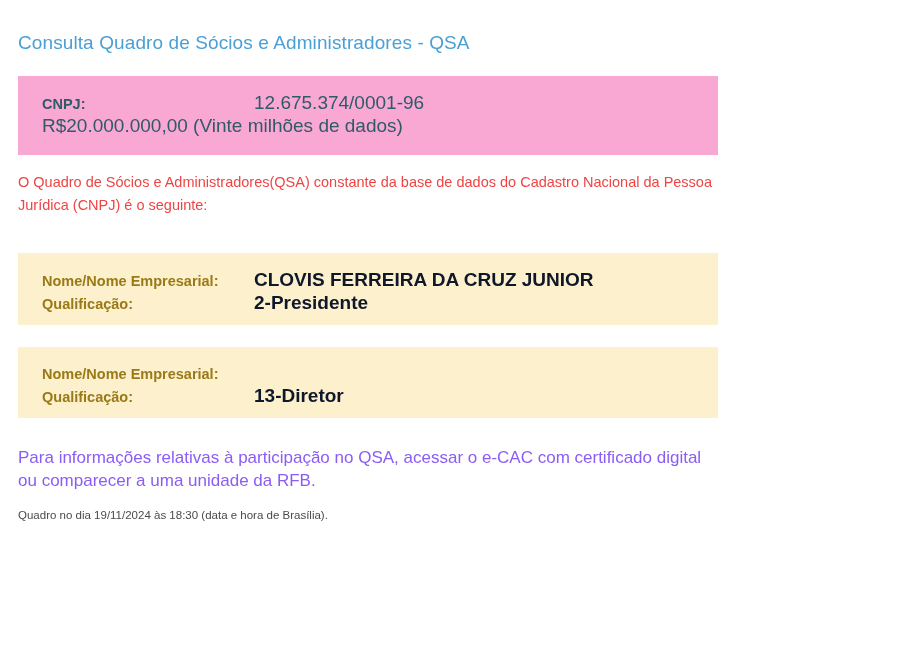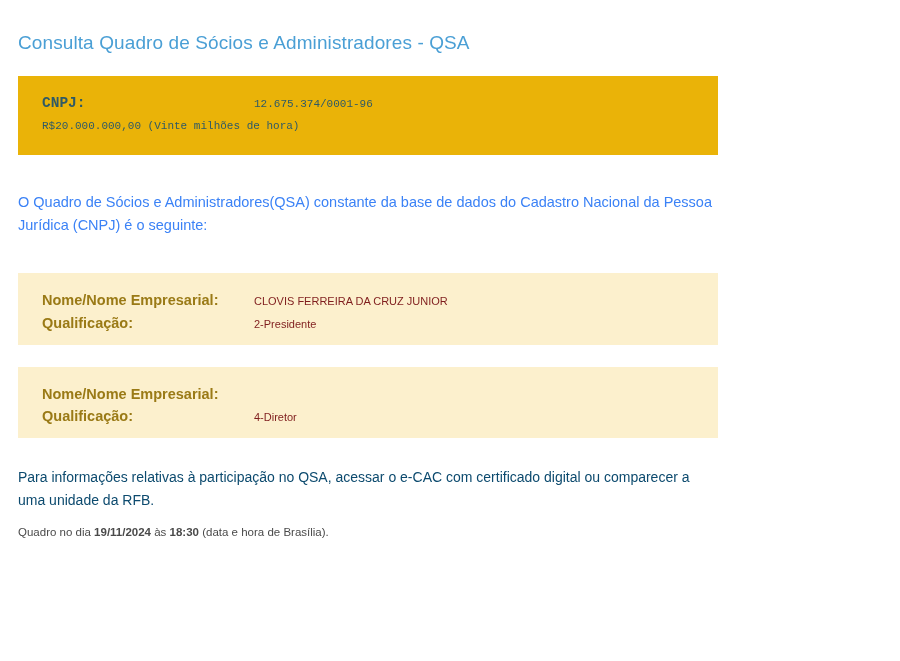--- a/index.html
+++ b/index.html
@@ -33,10 +33,9 @@
   }
   .info-panel {
     margin-top: 22px;
-    background: #eab308;
+    background: #f9a8d4;
     padding: 16px 24px 18px 24px;
     box-sizing: border-box;
-    font-family: Liberation Mono, monospace;
   }
   .kv-row {
     display: flex;

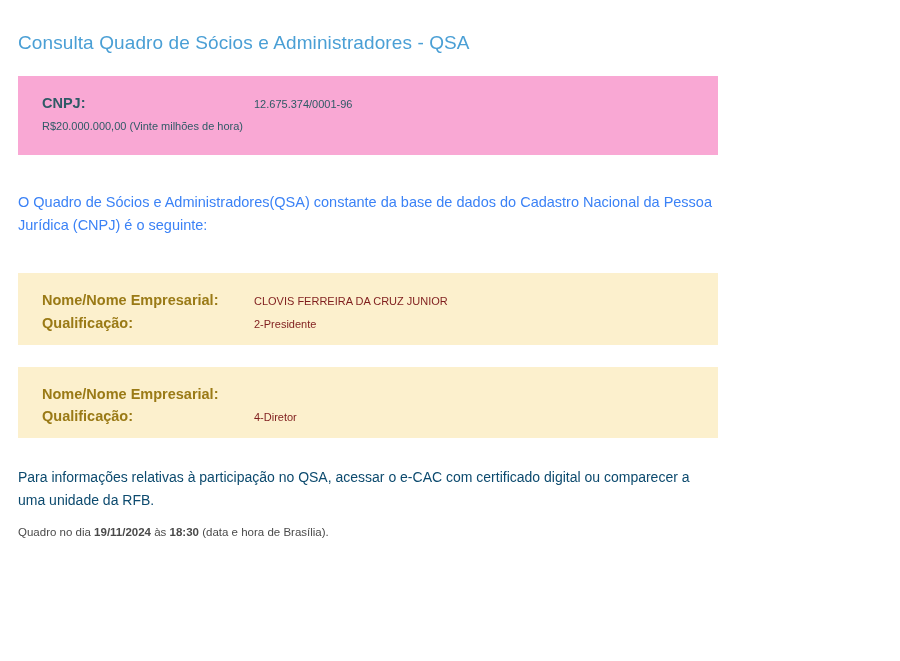--- a/index.html
+++ b/index.html
@@ -50,7 +50,7 @@
     color: #2f5a66;
   }
   .kv-value {
-    font-size: 11px;
+    font-size: 19px;
     color: #2f5a66;
   }
   .body-text {

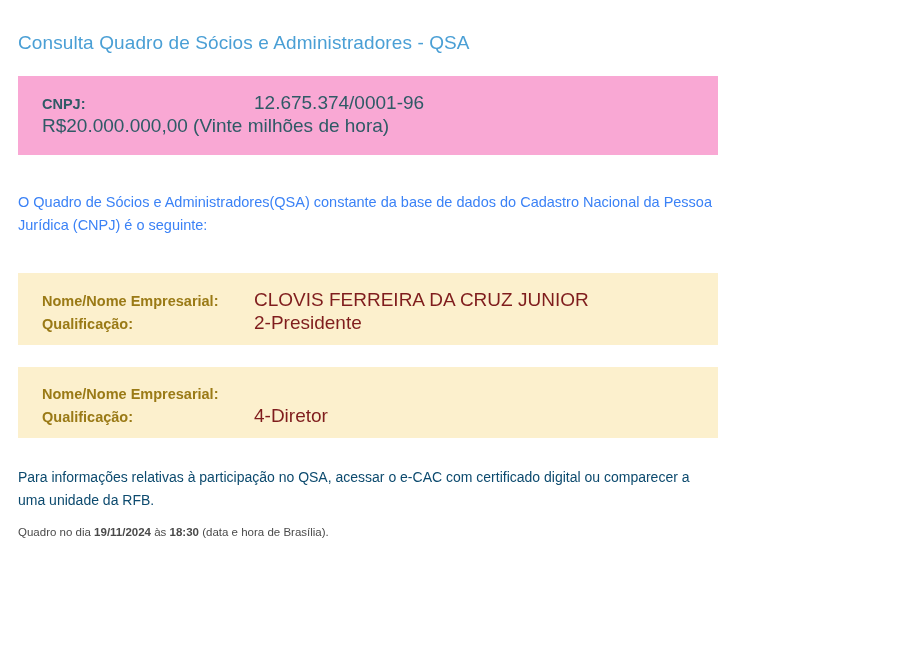--- a/index.html
+++ b/index.html
@@ -110,7 +110,7 @@
     <div class="kv-row">
     </div>
     <div class="kv-row">
-      <div class="kv-value">R$20.000.000,00 (Vinte milhões de hora)</div>
+      <div class="kv-value">R$20.000.000,00 (Vinte milhões de dados)</div>
     </div>
   </div>
 

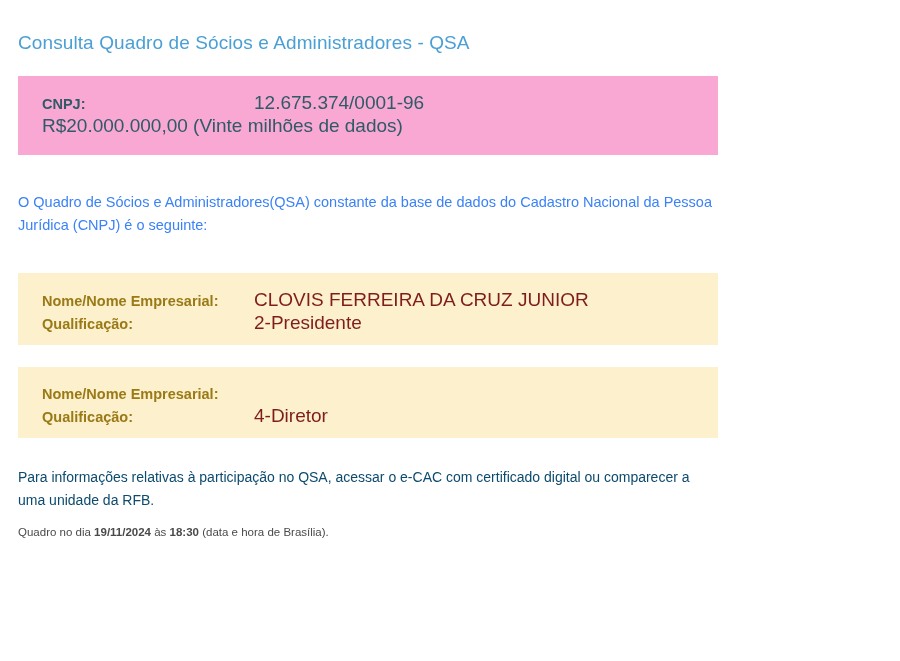--- a/index.html
+++ b/index.html
@@ -54,10 +54,10 @@
     color: #2f5a66;
   }
   .body-text {
-    margin-top: 36px;
+    margin-top: 16px;
     font-size: 14.5px;
     line-height: 23px;
-    color: #3b82f6;
+    color: #ef4444;
     max-width: 862px;
   }
   .qsa-card {

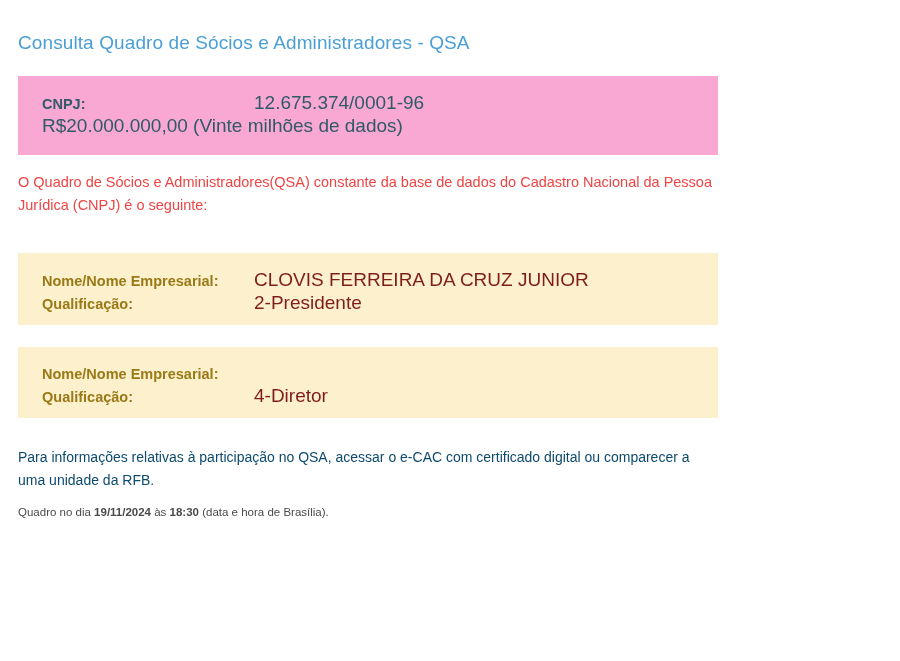--- a/index.html
+++ b/index.html
@@ -77,7 +77,8 @@
     flex: 0 0 212px;
   }
   .qsa-card .kv-value {
-    color: #7f1d1d;
+    color: #0f172a;
+    font-weight: bold;
   }
   .footer-text {
     margin-top: 28px;

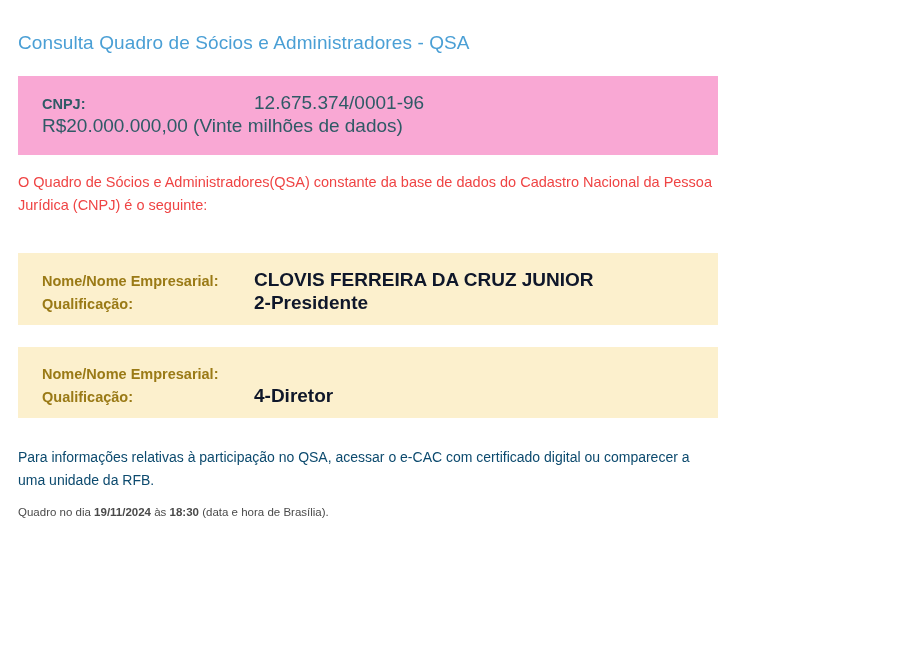--- a/index.html
+++ b/index.html
@@ -134,7 +134,7 @@
     </div>
     <div class="kv-row">
       <div class="kv-label">Qualificação:</div>
-      <div class="kv-value">4-Diretor</div>
+      <div class="kv-value">13-Diretor</div>
     </div>
   </div>
 

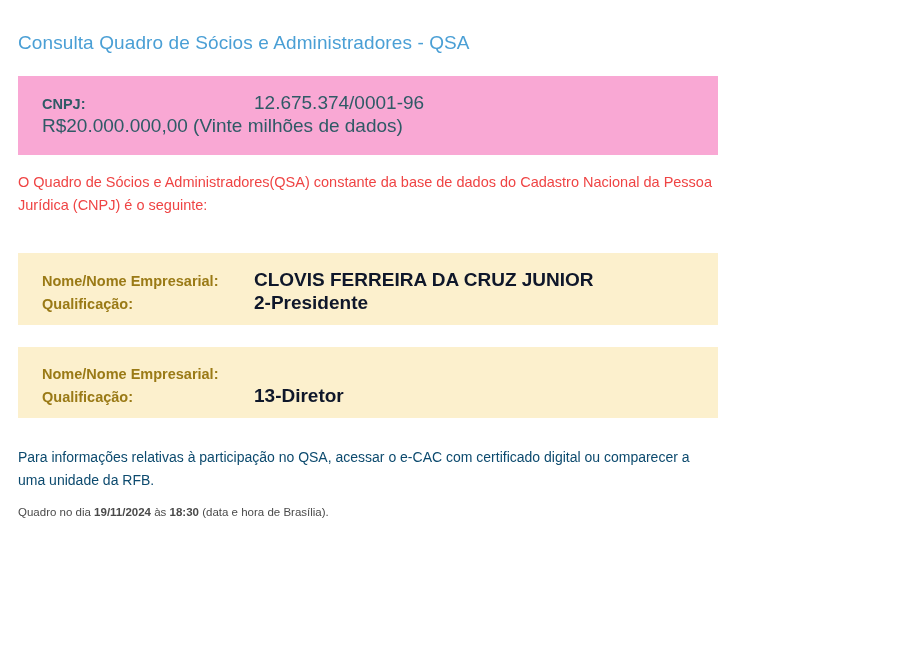--- a/index.html
+++ b/index.html
@@ -82,9 +82,9 @@
   }
   .footer-text {
     margin-top: 28px;
-    font-size: 14px;
+    font-size: 17px;
     line-height: 23px;
-    color: #0c4a6e;
+    color: #8b5cf6;
     max-width: 862px;
   }
   .emitted {

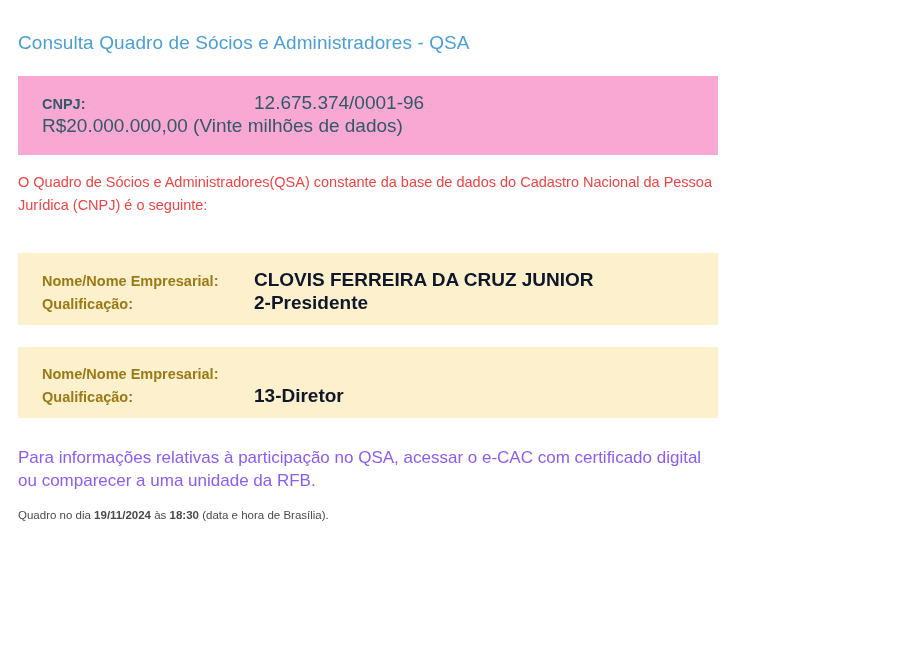--- a/index.html
+++ b/index.html
@@ -93,7 +93,7 @@
     color: #4a4a4a;
   }
   .emitted b {
-    font-weight: bold;
+    font-weight: normal;
   }
 </style>
 </head>

